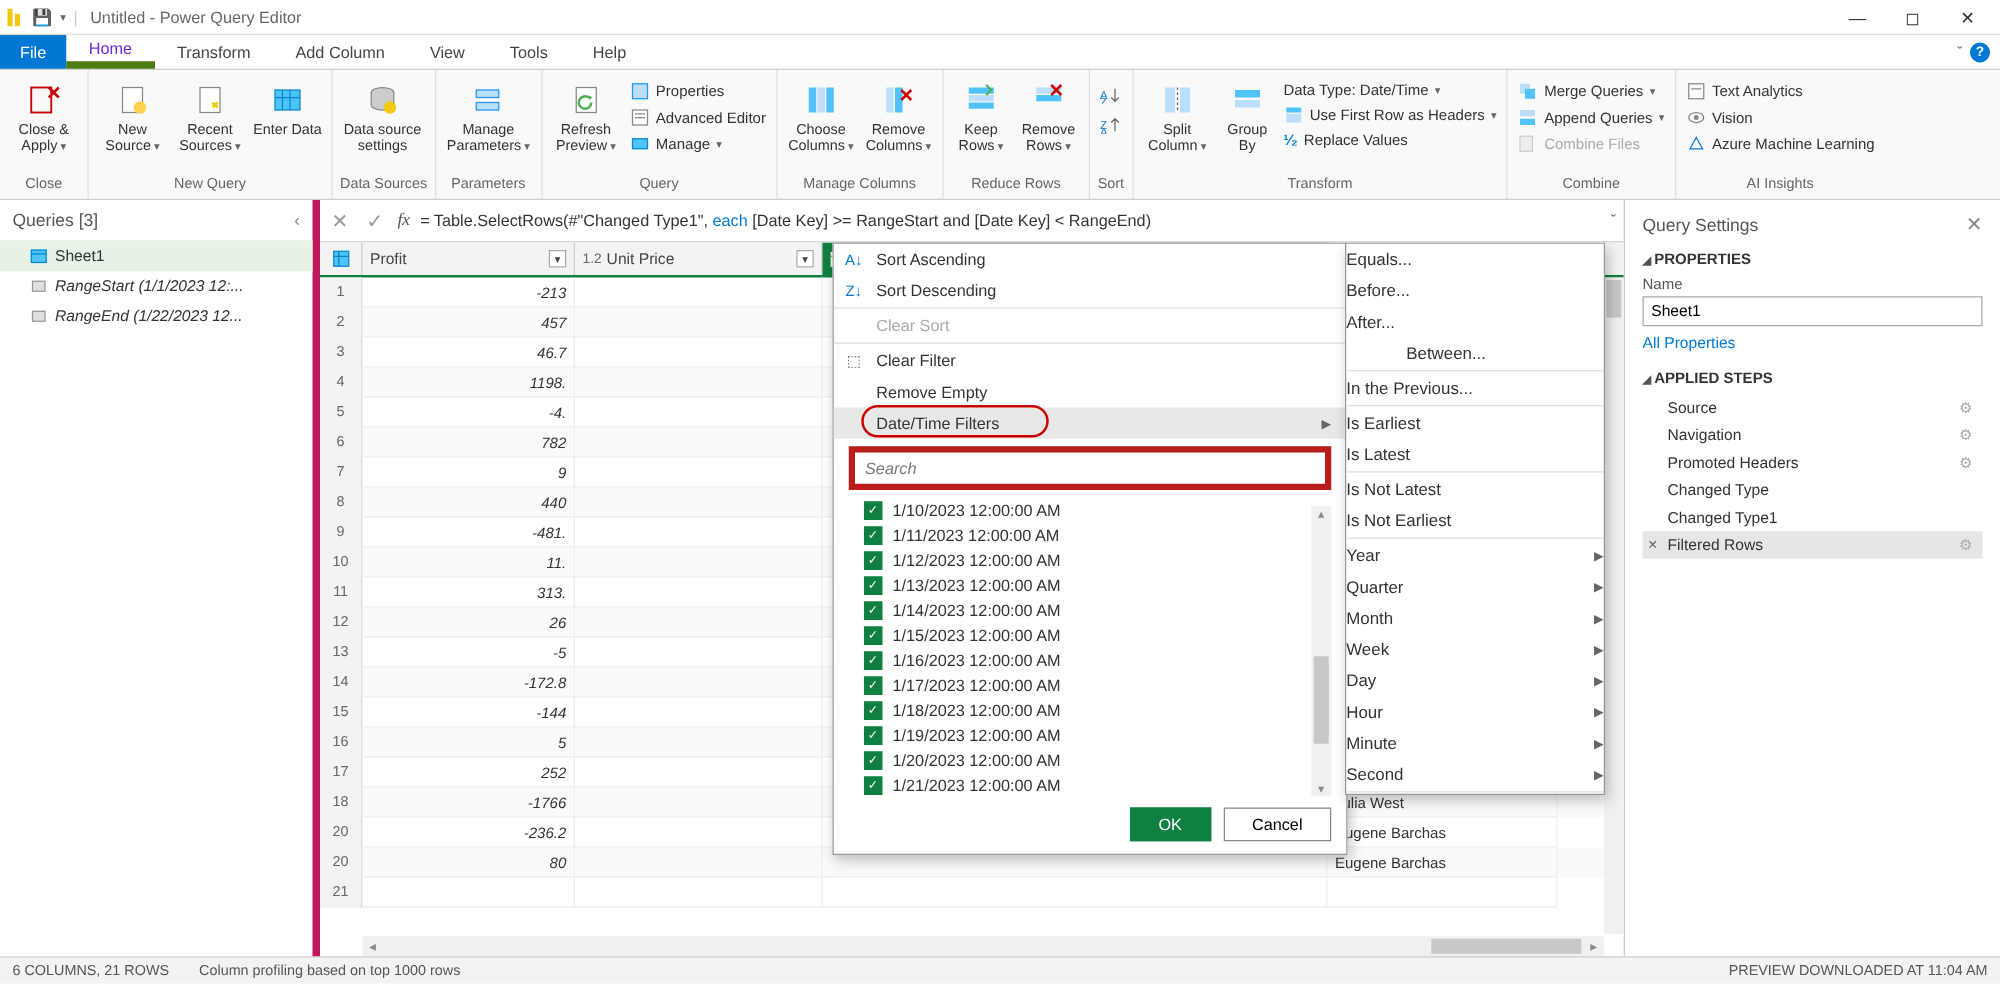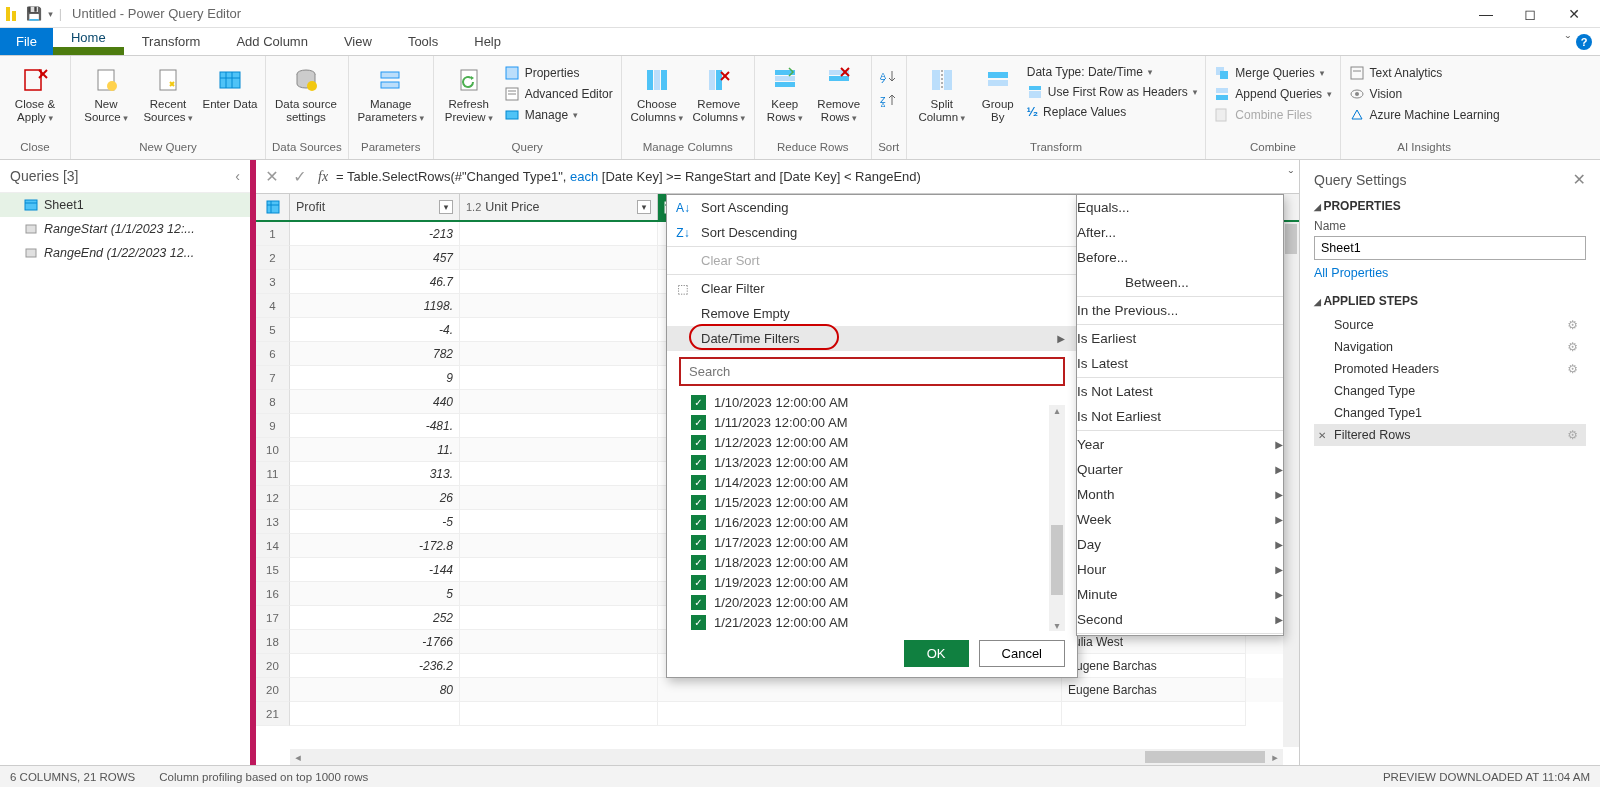--- a/index.html
+++ b/index.html
@@ -18,7 +18,7 @@
 .menutabs { height: 28px; display: flex; align-items: stretch; border-bottom: 1px solid #d0d0d0; position: relative; }
 .menutabs .tab { padding: 0 18px; display: flex; align-items: center; font-size: 13px; color: #444; cursor: pointer; }
 .menutabs .tab.file { background: #0078d4; color: #fff; padding: 0 16px; }
-.menutabs .tab.active { border-bottom: 8px solid #4d7c0f; color: #0c4a6e; }
+.menutabs .tab.active { border-bottom: 6px solid #4d7c0f; color: #6d28d9; }
 .menutabs .right { margin-left: auto; display: flex; align-items: center; gap: 6px; padding-right: 8px; color: #666; }
 .menutabs .right .help-circle { width:16px; height:16px; border-radius:50%; background:#0078d4; color:#fff; display:flex; align-items:center; justify-content:center; font-size:11px; font-weight:bold; }
 

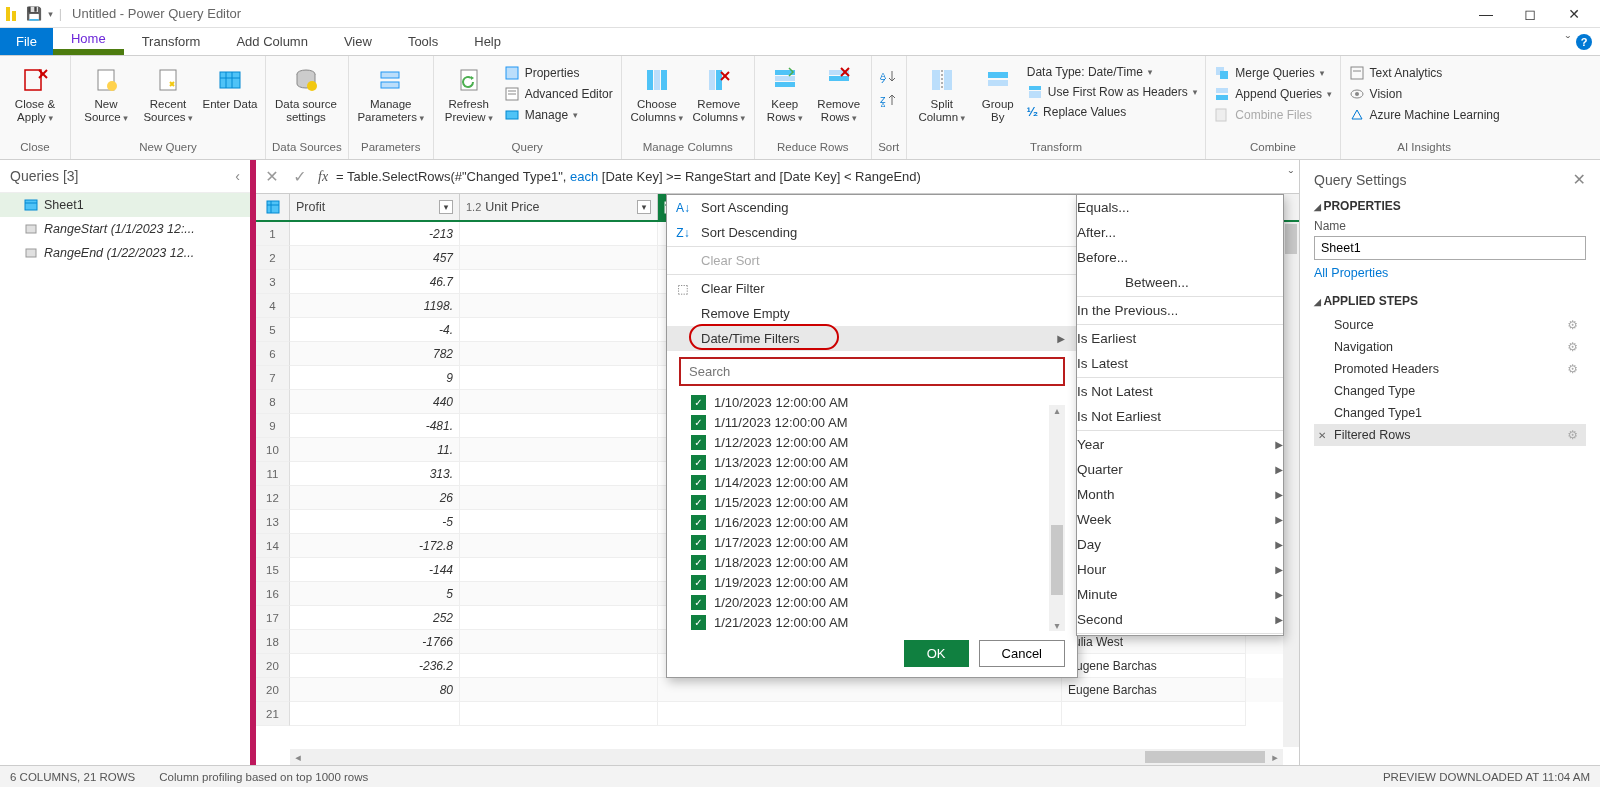--- a/index.html
+++ b/index.html
@@ -798,10 +798,10 @@
             <span>Equals...</span>
           </div>
           <div class="menu-item" style="position: relative;">
+            <span>Before...</span>
+          </div>
+          <div class="menu-item" style="position: relative;">
             <span>After...</span>
-          </div>
-          <div class="menu-item" style="position: relative;">
-            <span>Before...</span>
           </div>
           <div class="menu-item" style="position: relative; margin-left: 48px;">
             <span>Between...</span>

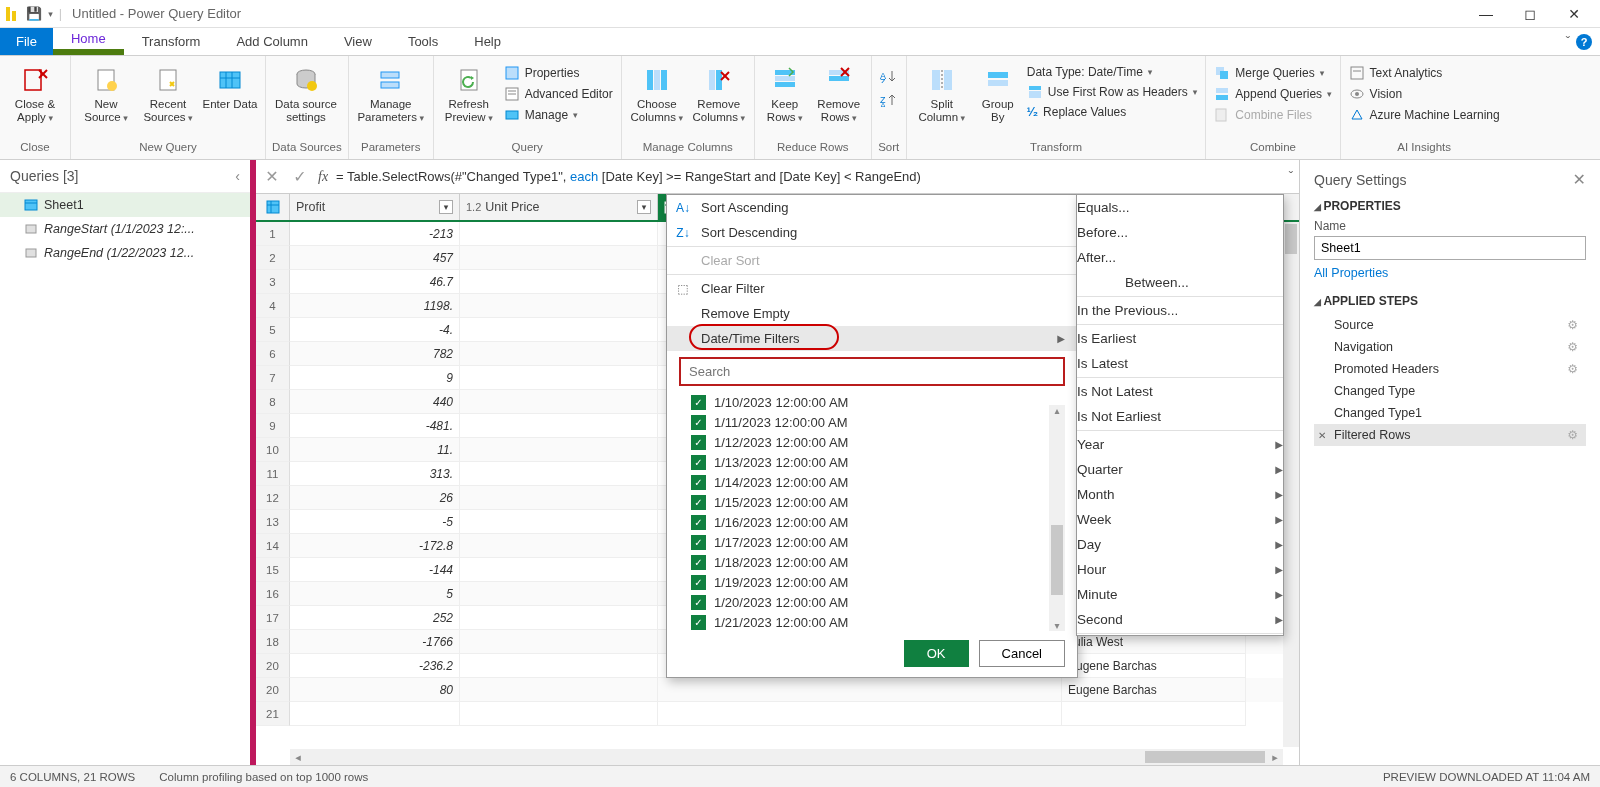--- a/index.html
+++ b/index.html
@@ -110,7 +110,7 @@
 .filter-popup .sep { height: 1px; background: #e0e0e0; margin: 1px 0; }
 .filter-popup .highlight-oval { position: absolute; border: 2.5px solid #c00; border-radius: 14px; pointer-events: none; }
 .filter-popup .search { margin: 6px 12px; }
-.filter-popup .search input { width: 100%; padding: 5px 8px; border: 2px solid #b91c1c; color: #ec4899; font-size: 13px; }
+.filter-popup .search input { width: 100%; padding: 5px 8px; border: 5px solid #b91c1c; font-style: italic; color: #ec4899; font-size: 13px; }
 .filter-popup .check-list { margin: 0 12px 0 24px; max-height: 254px; overflow: hidden; position: relative; }
 .filter-popup .check-item { display: flex; align-items: center; gap: 8px; padding: 2.5px 0; font-size: 13px; }
 .filter-popup .check-item .cb { width: 15px; height: 15px; background: #108040; color: #fff; display: flex; align-items: center; justify-content: center; font-size: 10px; flex-shrink:0; }

